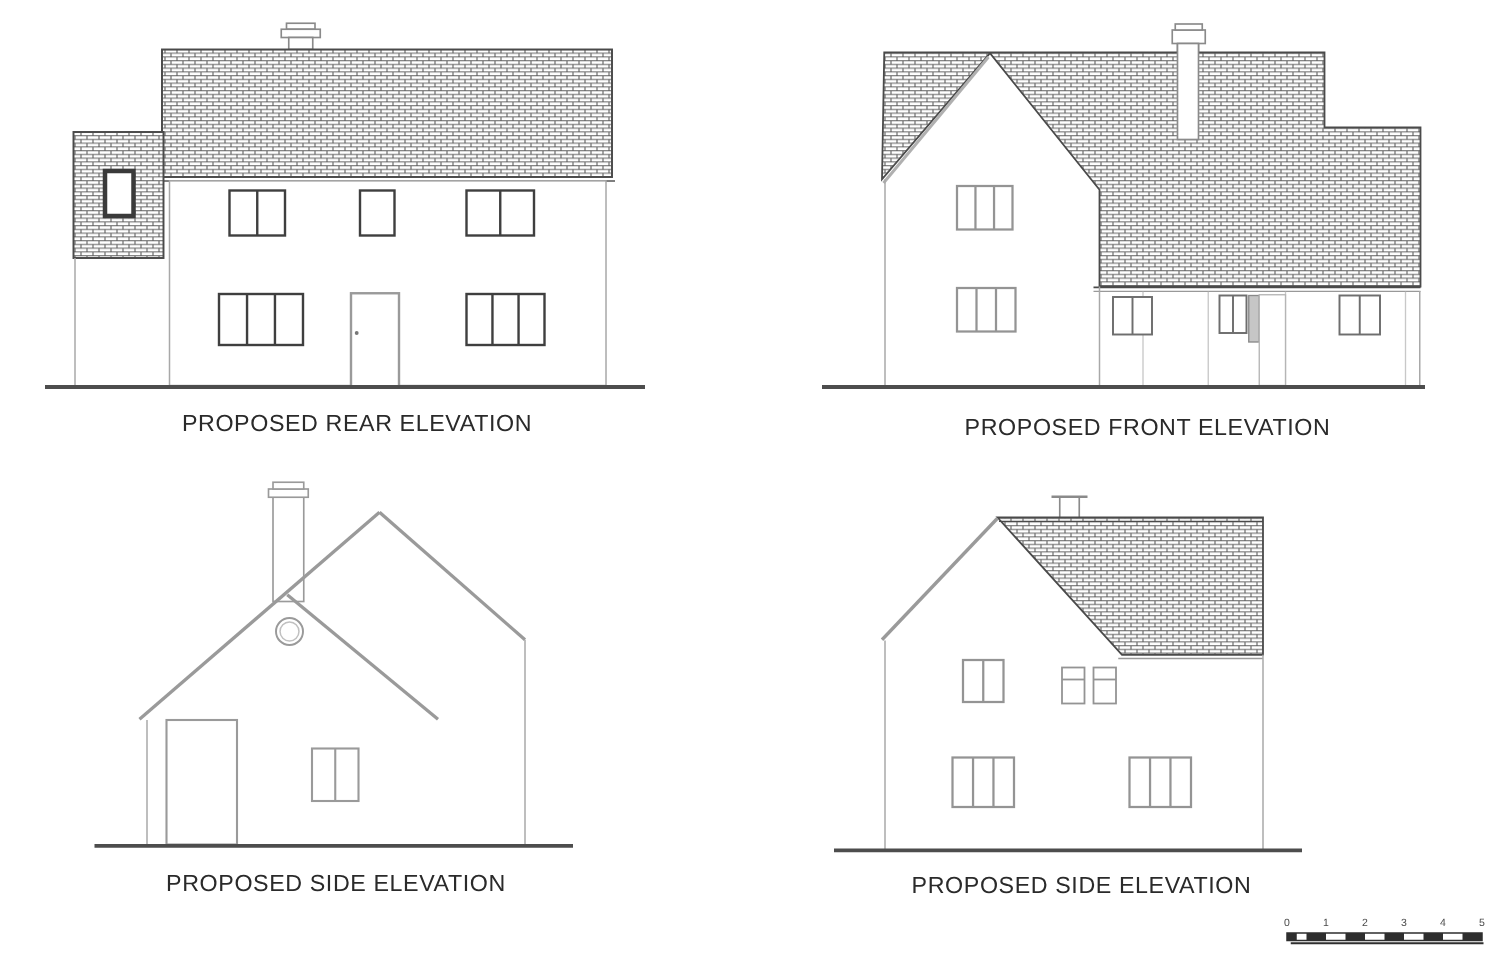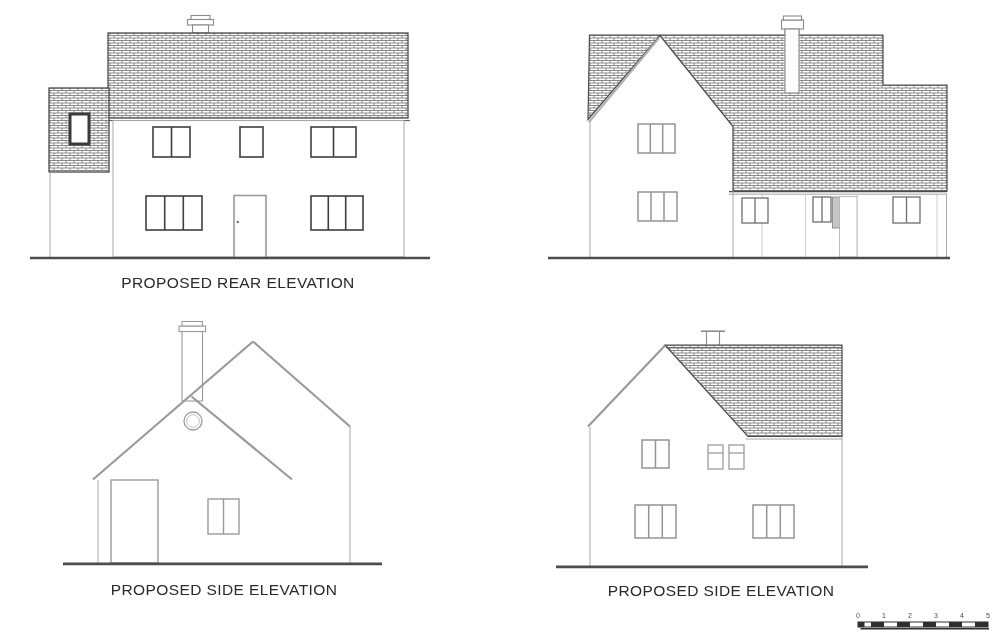--- a/index.html
+++ b/index.html
@@ -196,6 +196,7 @@
 </svg>
 
 <div class="caption" style="left:238px;top:274px;">PROPOSED REAR ELEVATION</div>
+<div class="caption" style="left:765px;top:277px;">PROPOSED FRONT ELEVATION</div>
 <div class="caption" style="left:224px;top:581px;">PROPOSED SIDE ELEVATION</div>
 <div class="caption" style="left:721px;top:582px;">PROPOSED SIDE ELEVATION</div>
 

